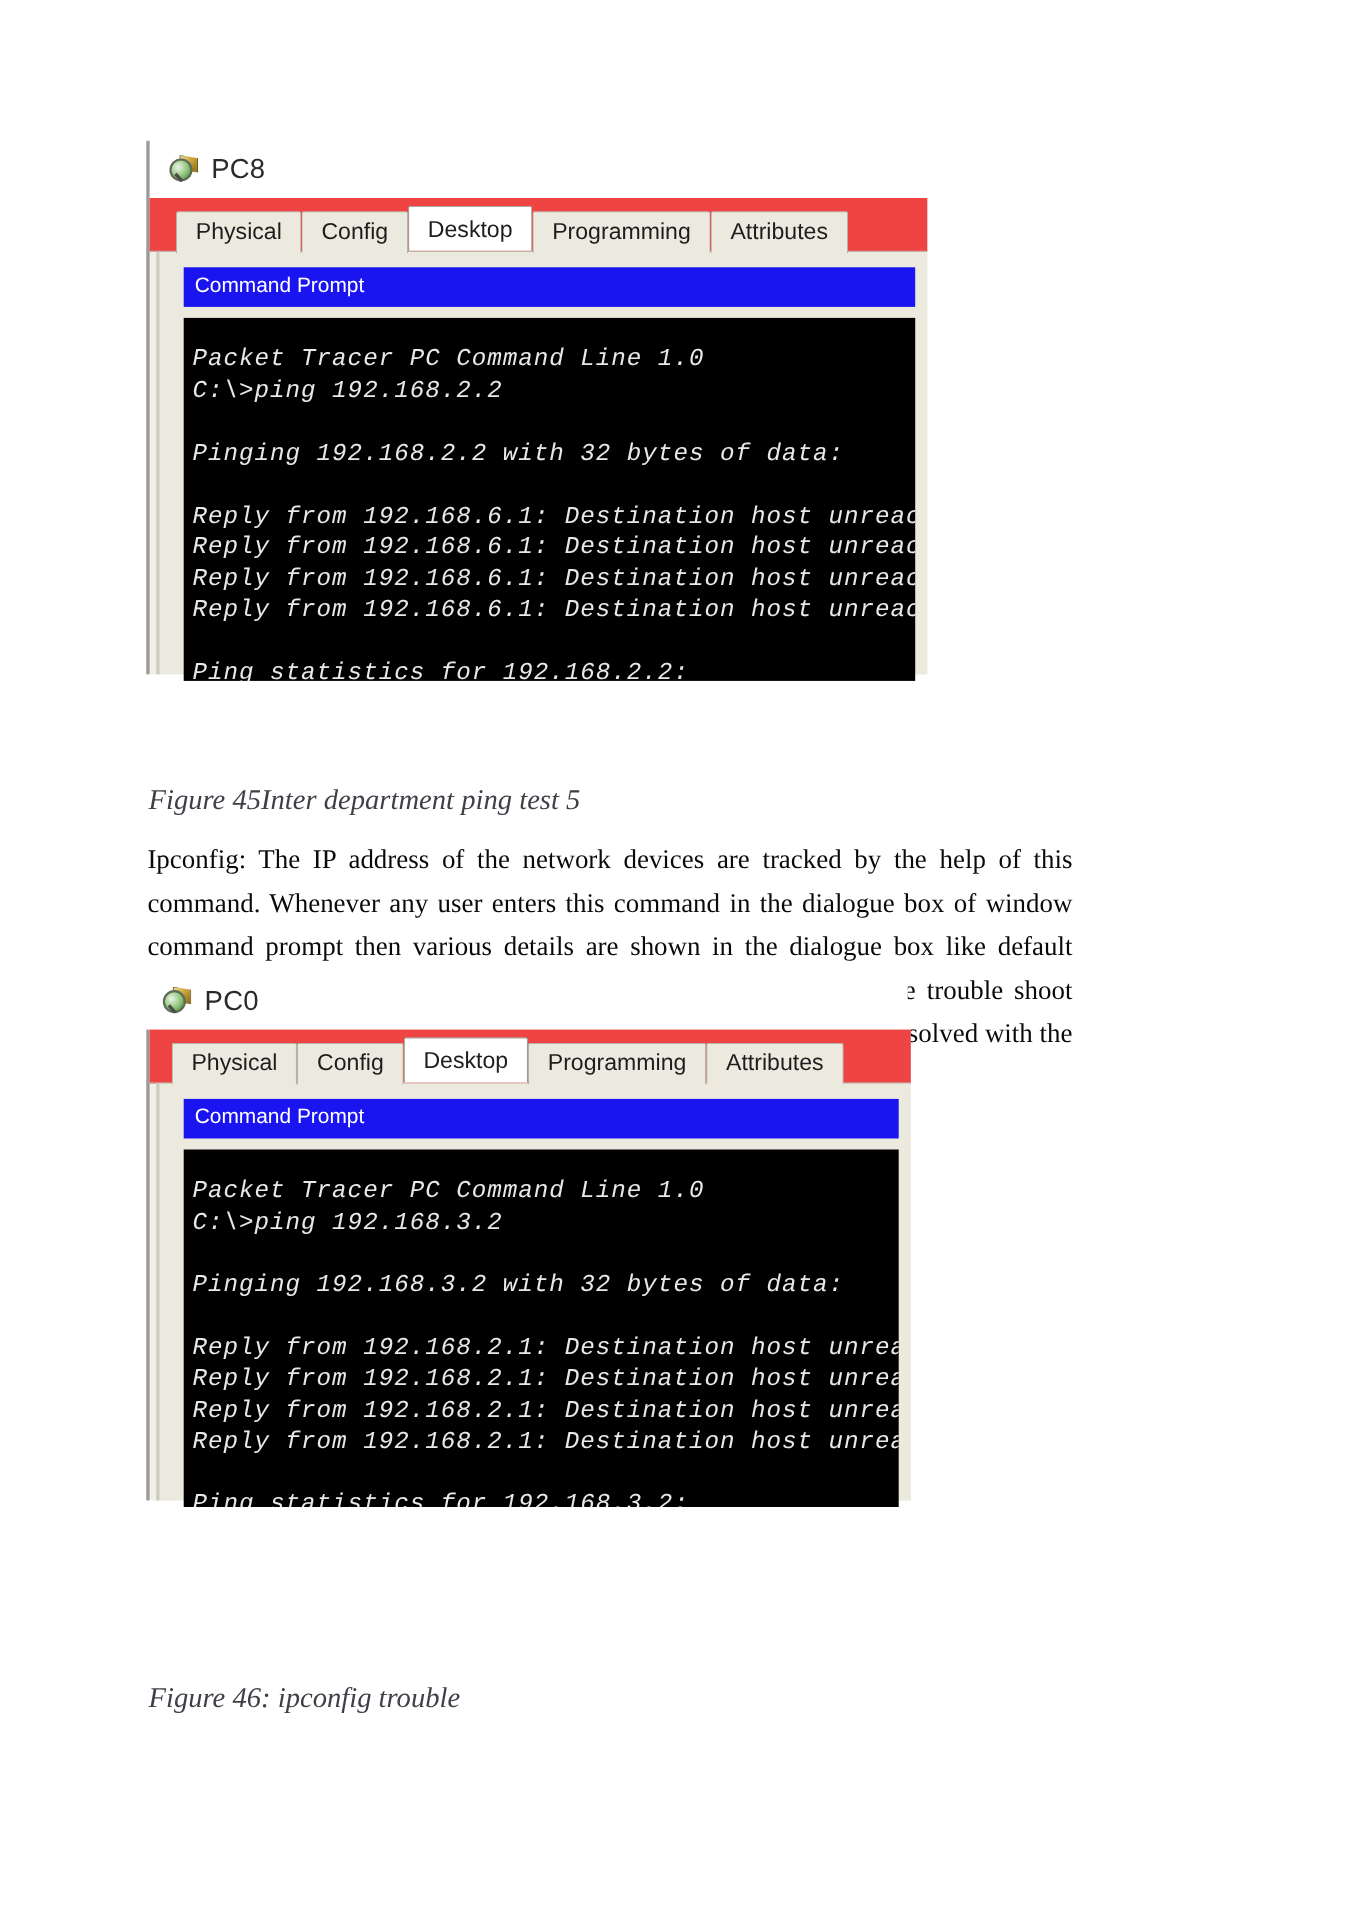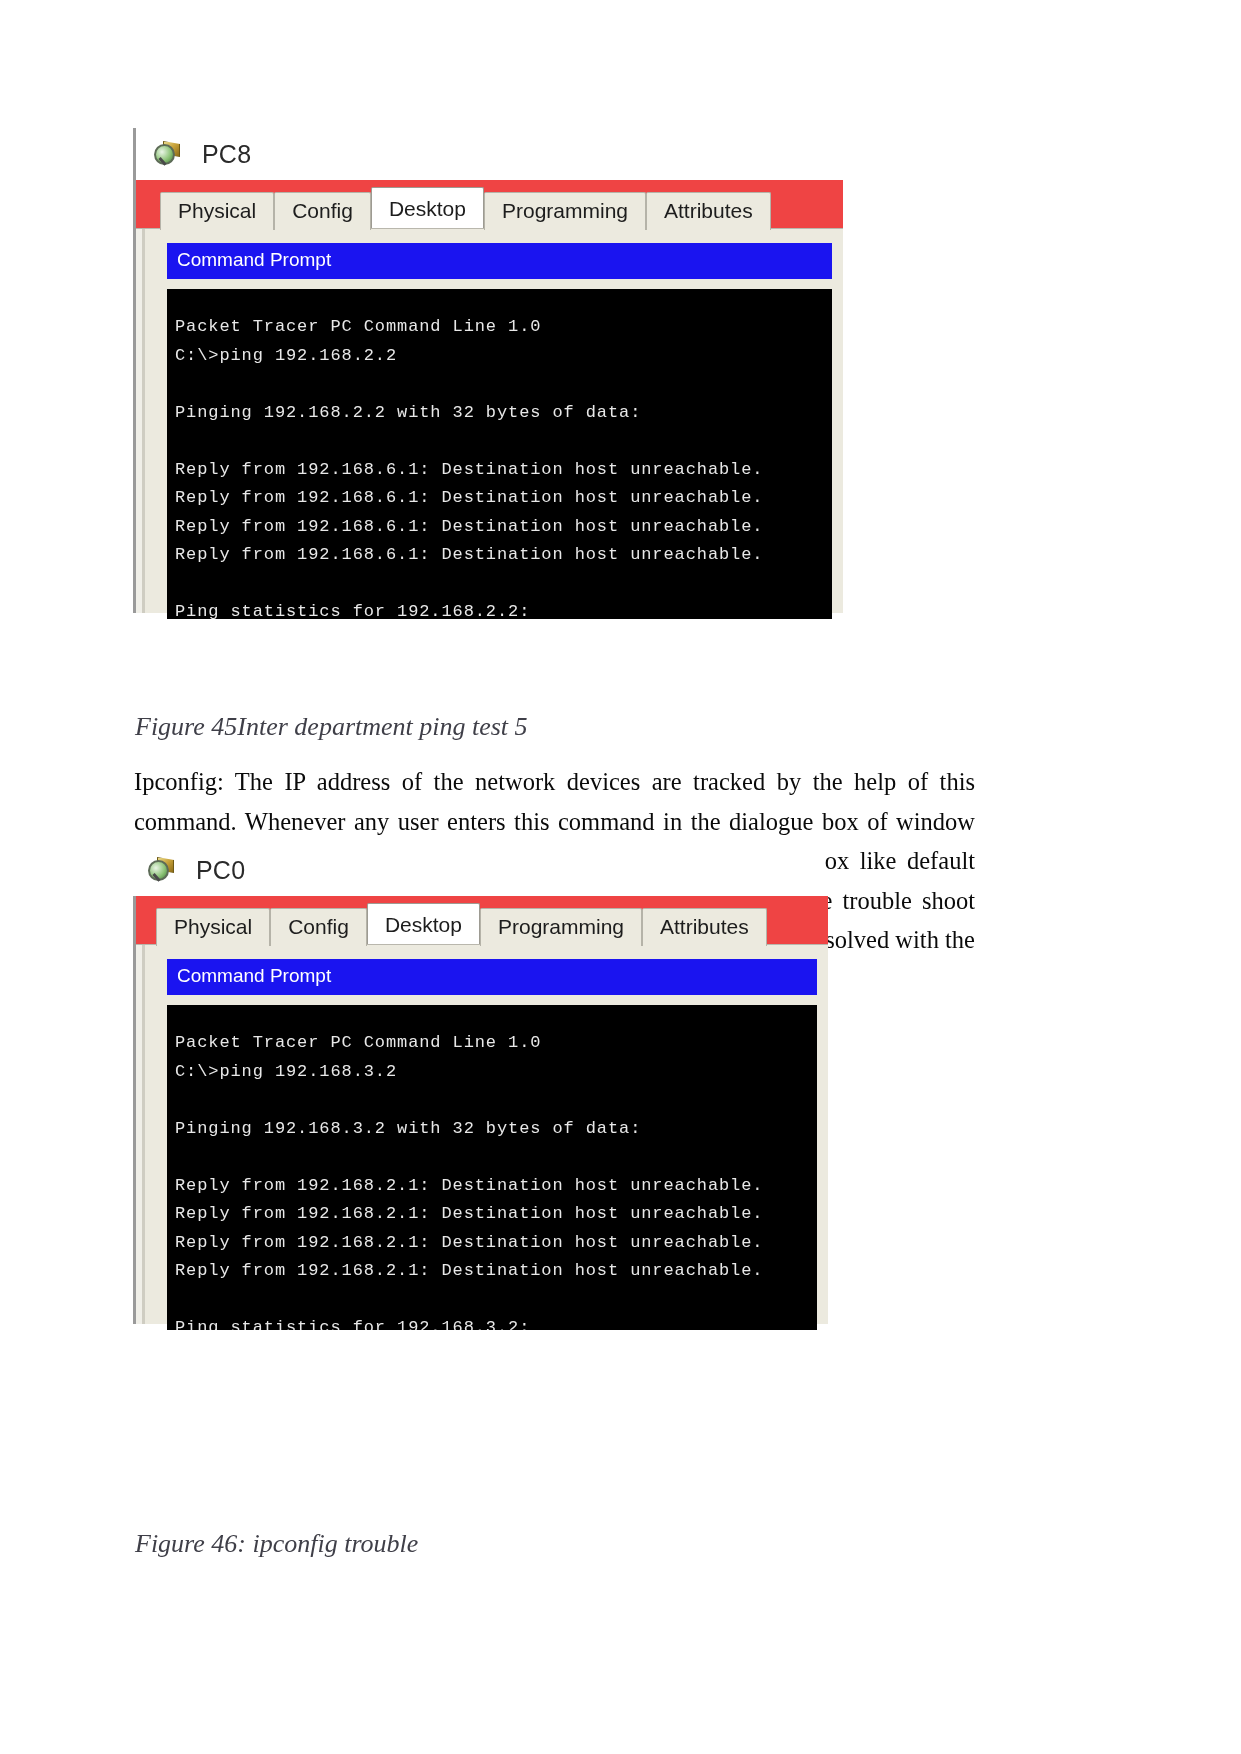--- a/index.html
+++ b/index.html
@@ -31,7 +31,7 @@
   .pt-titlebar {
     display: flex;
     align-items: center;
-    gap: 22px;
+    gap: 12px;
     padding-left: 18px;
     height: 52px;
     background: #ffffff;

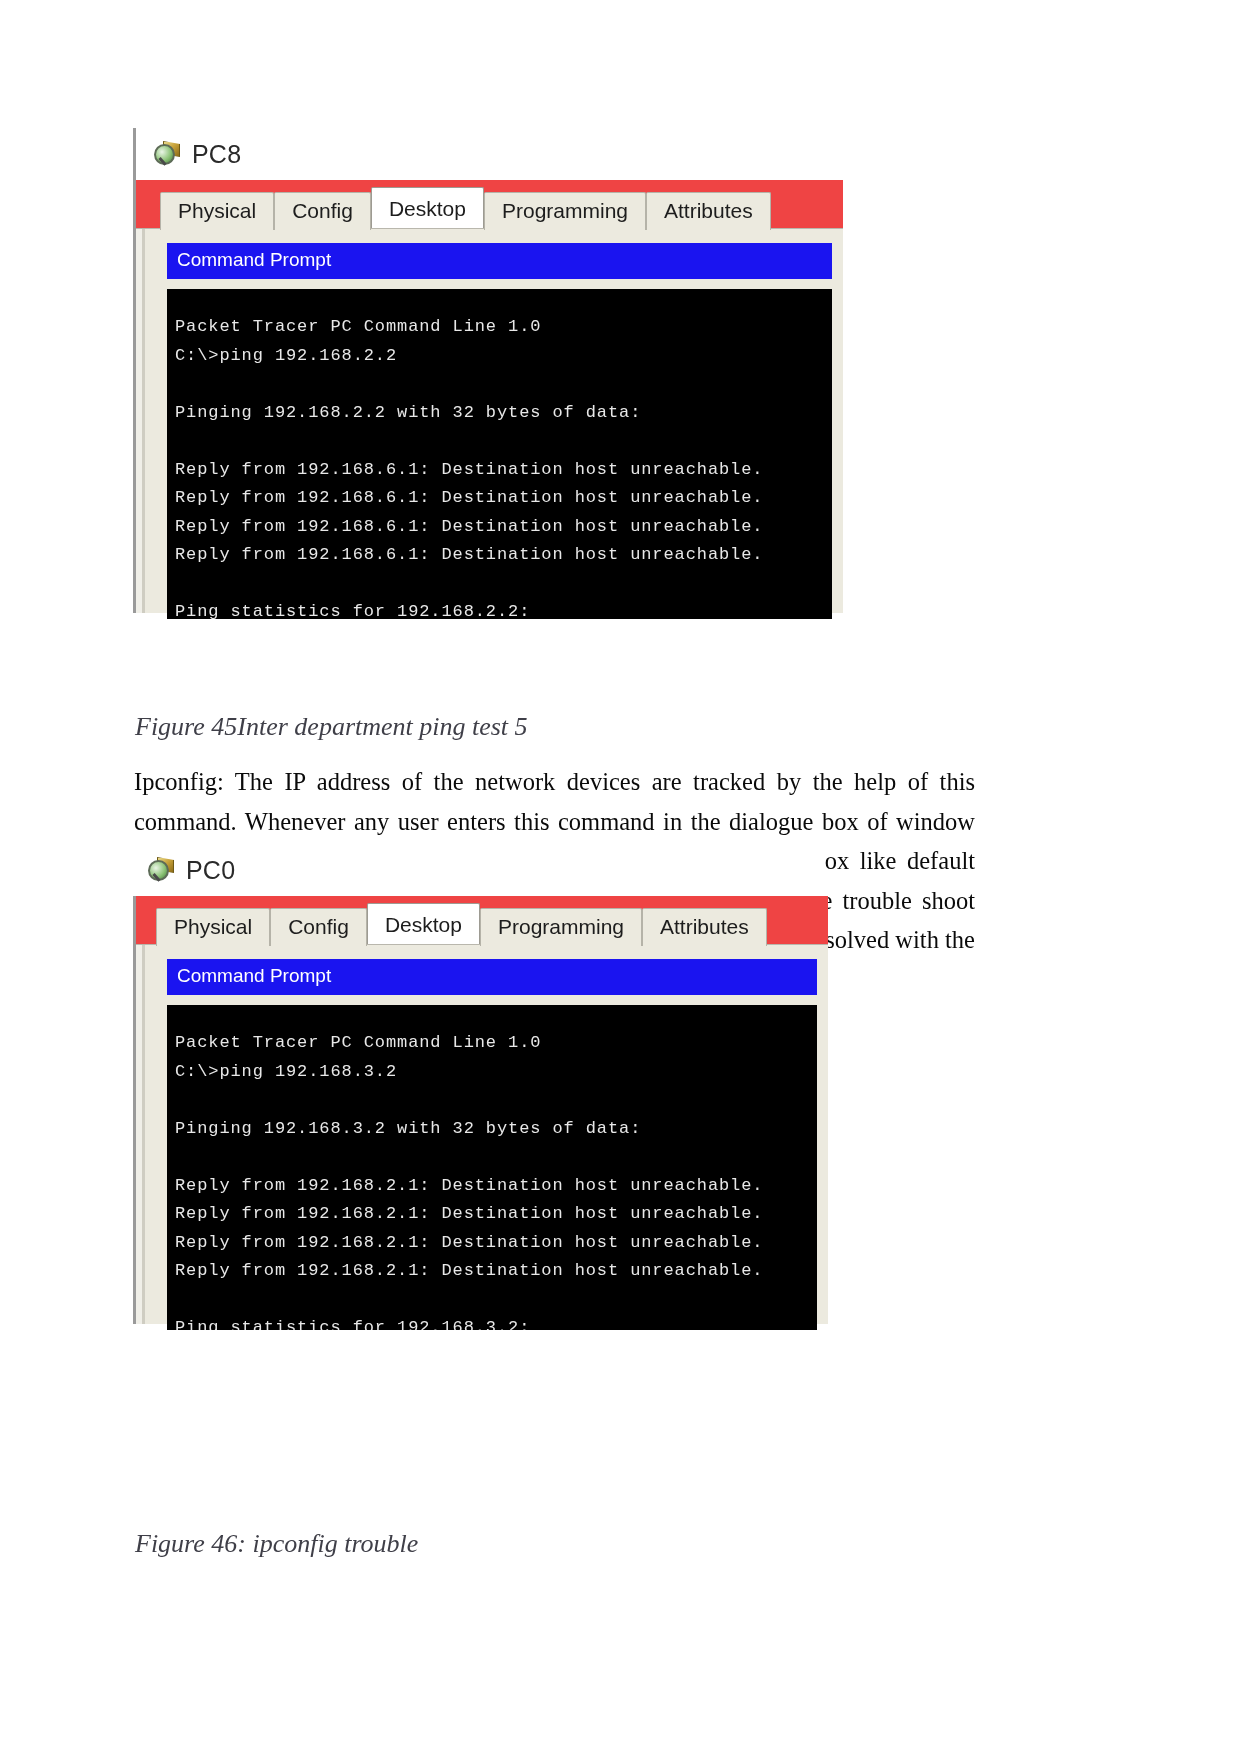--- a/index.html
+++ b/index.html
@@ -131,13 +131,14 @@
     background: #000000;
     color: #e8e8e8;
     font-family: "Liberation Mono", monospace;
-    font-size: 17px;
+    font-size: 22px;
     line-height: 28.5px;
     letter-spacing: 0.9px;
     padding: 24px 0 0 8px;
     box-sizing: border-box;
     white-space: pre;
     overflow: hidden;
+    font-style: italic;
   }
   .pt-terminal .blank { display: block; height: 28.5px; }
   .pt-terminal .line { display: block; }

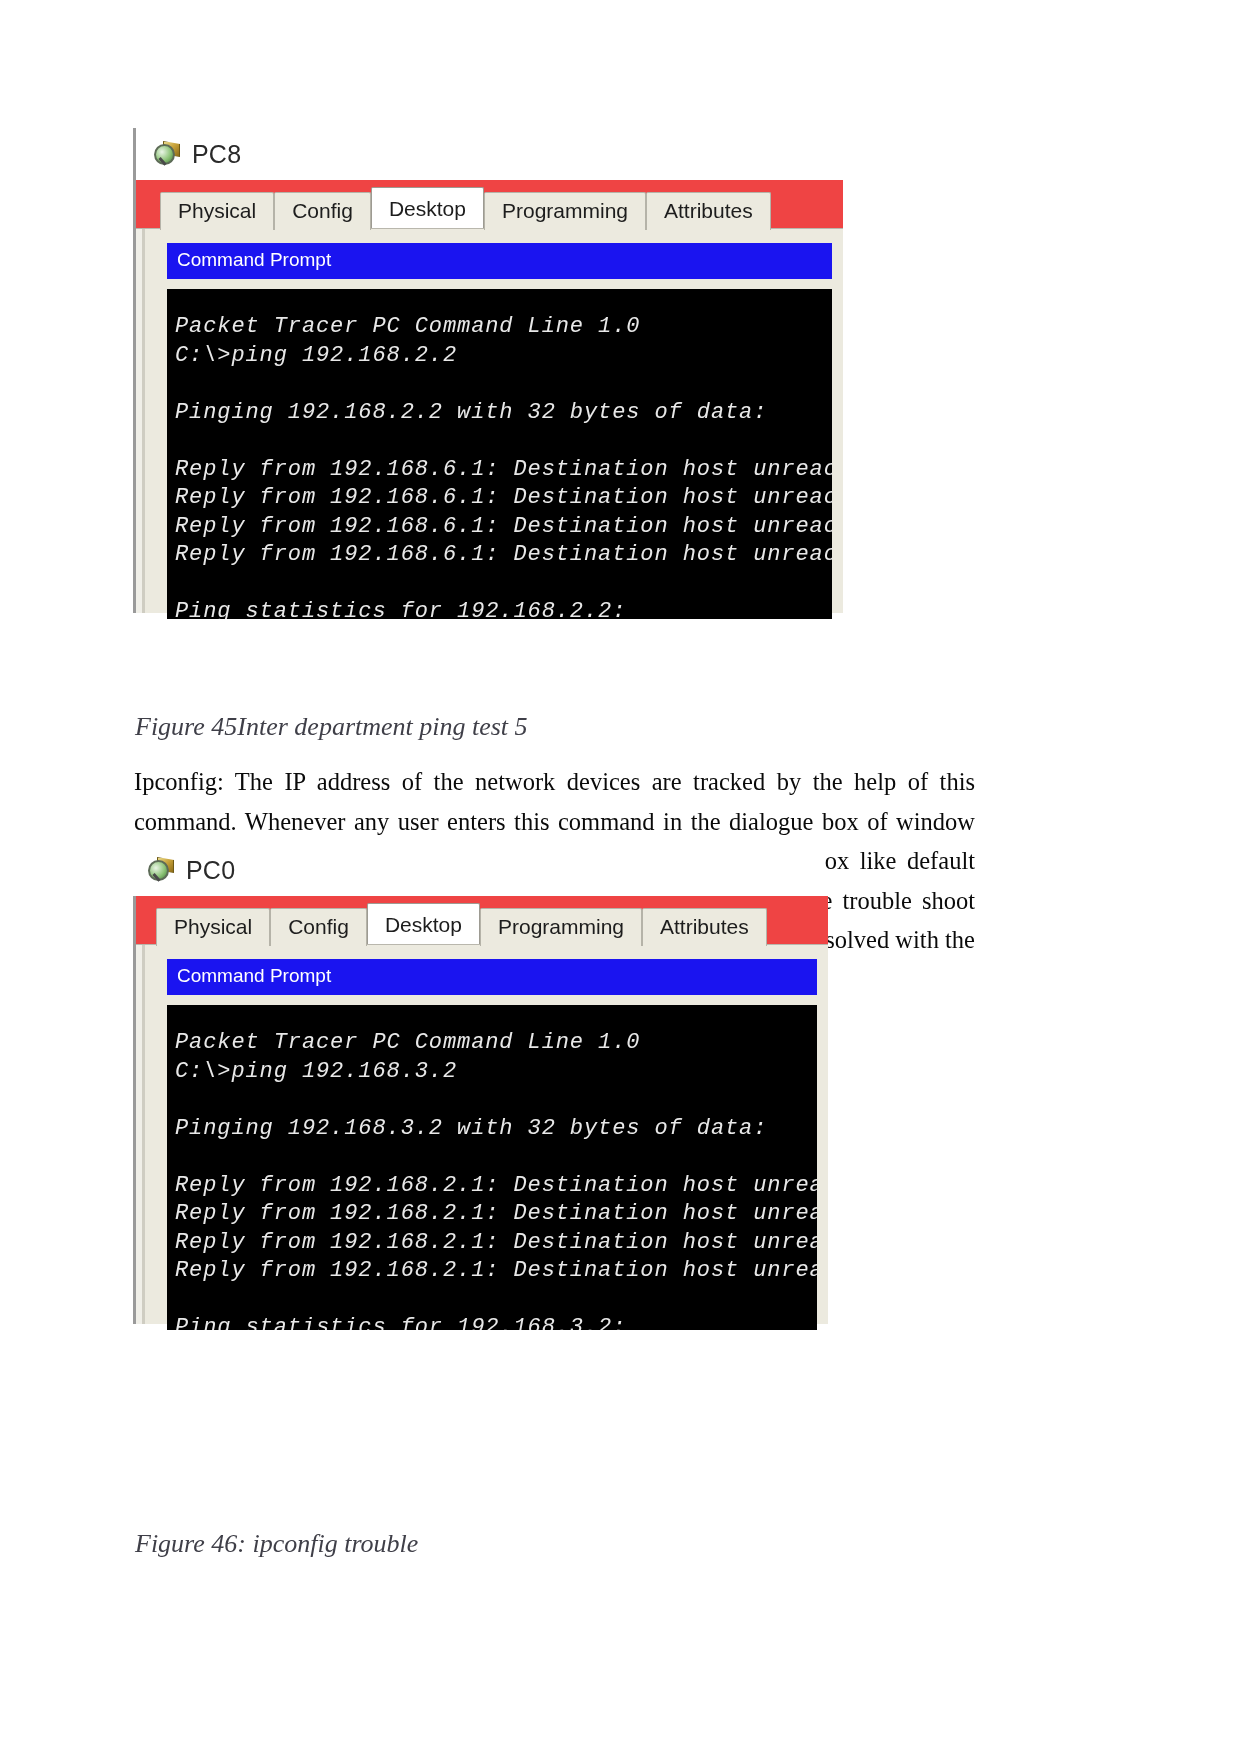--- a/index.html
+++ b/index.html
@@ -198,7 +198,7 @@
 
   <div class="para" style="left:134px; top:762px; width:841px;">Ipconfig: The IP address of the network devices are tracked by the help of this command. Whenever any user enters this command in the dialogue box of window command prompt then various details are shown in the dialogue box like default gateway, subnet mask and IP address of the connected devices. The trouble shoot problem of various devices that are connected to the network is also resolved with the help of this command.</div>
 
-  <div class="pt-window" style="left:133px; top:844px; width:692px; height:480px;">
+  <div class="pt-window" style="left:133px; top:884px; width:692px; height:480px;">
 
     <div class="pt-titlebar" style="border-left:none; padding-left:15px;">
       <span class="pt-icon">

